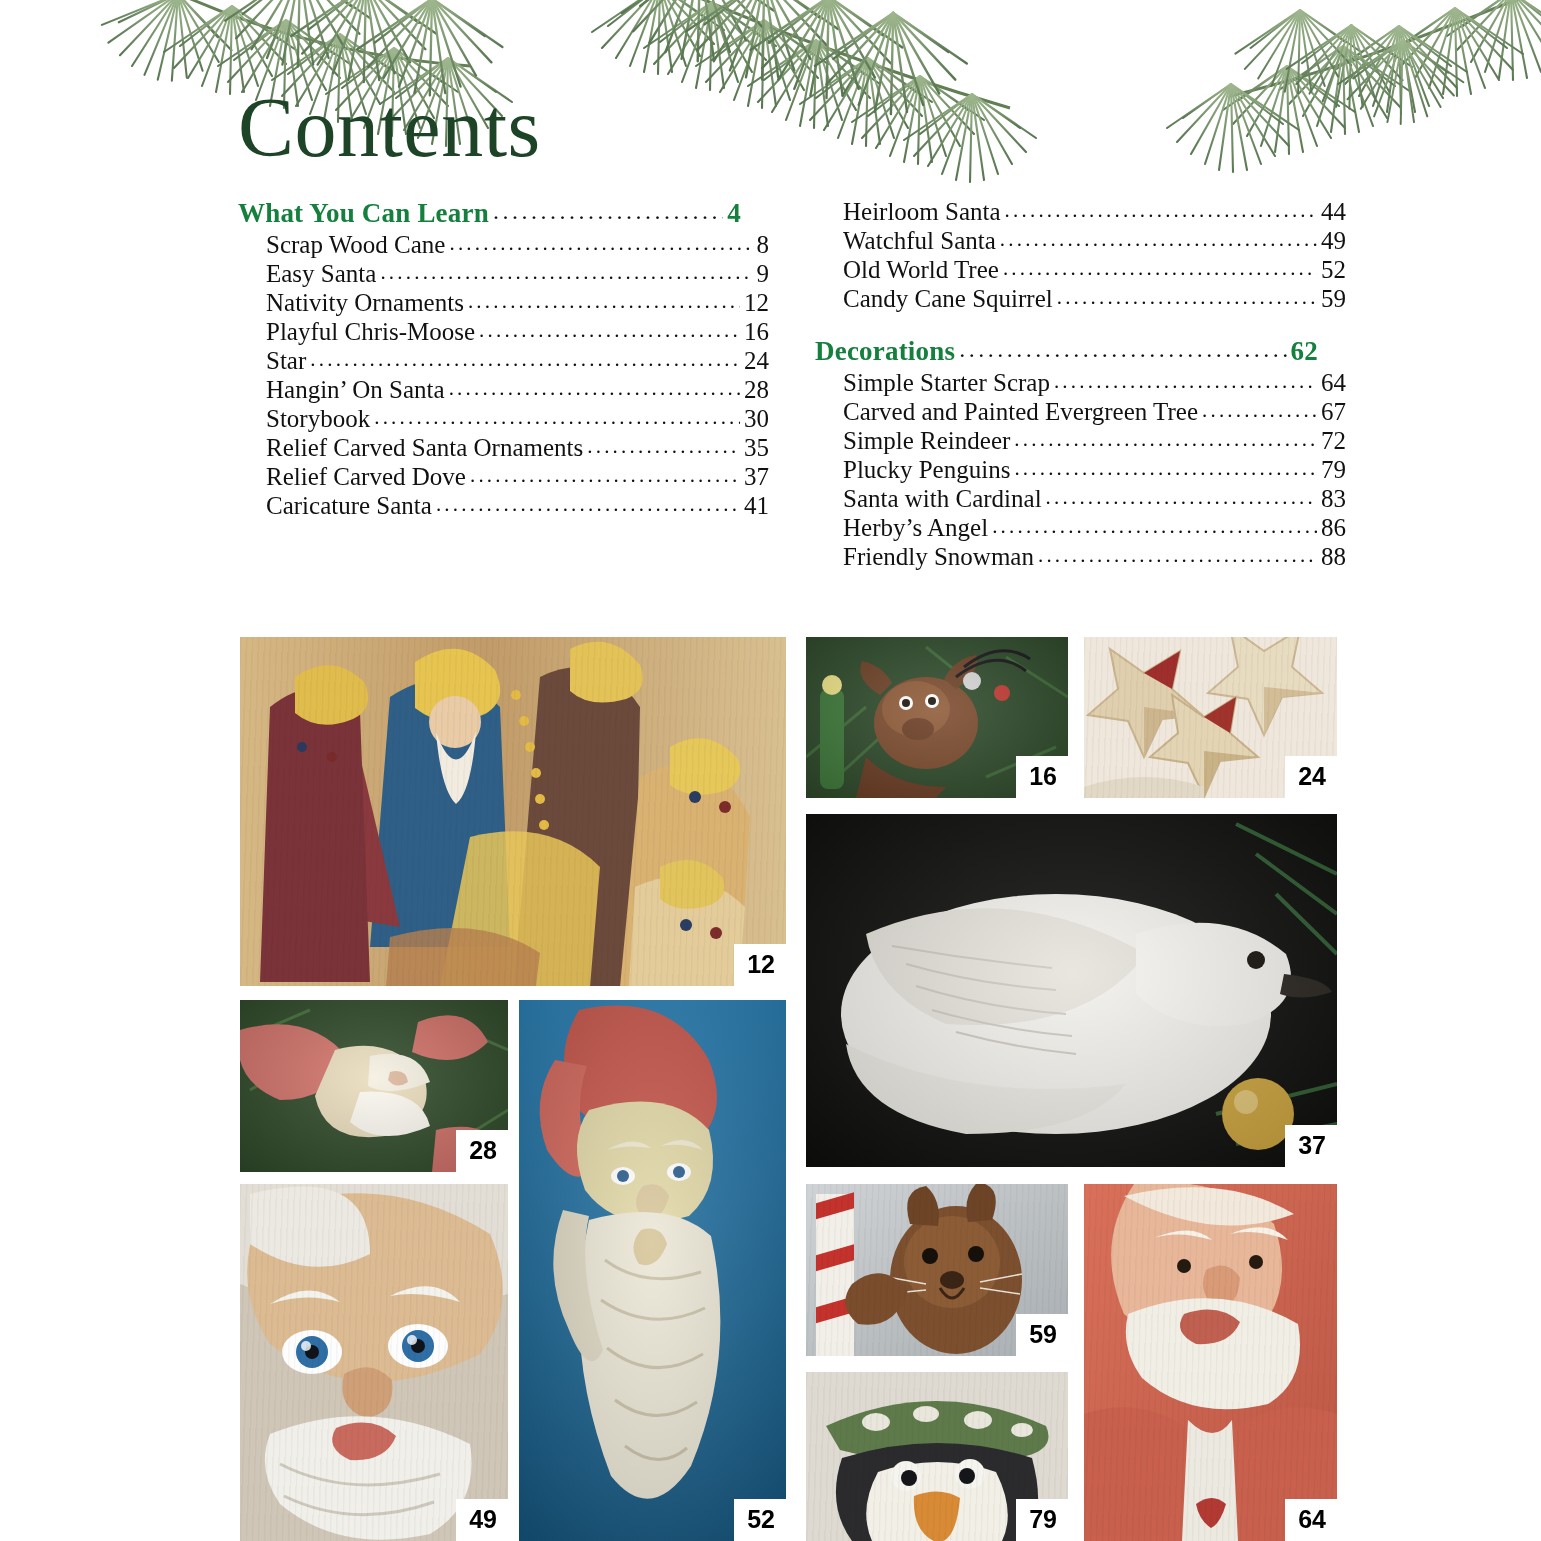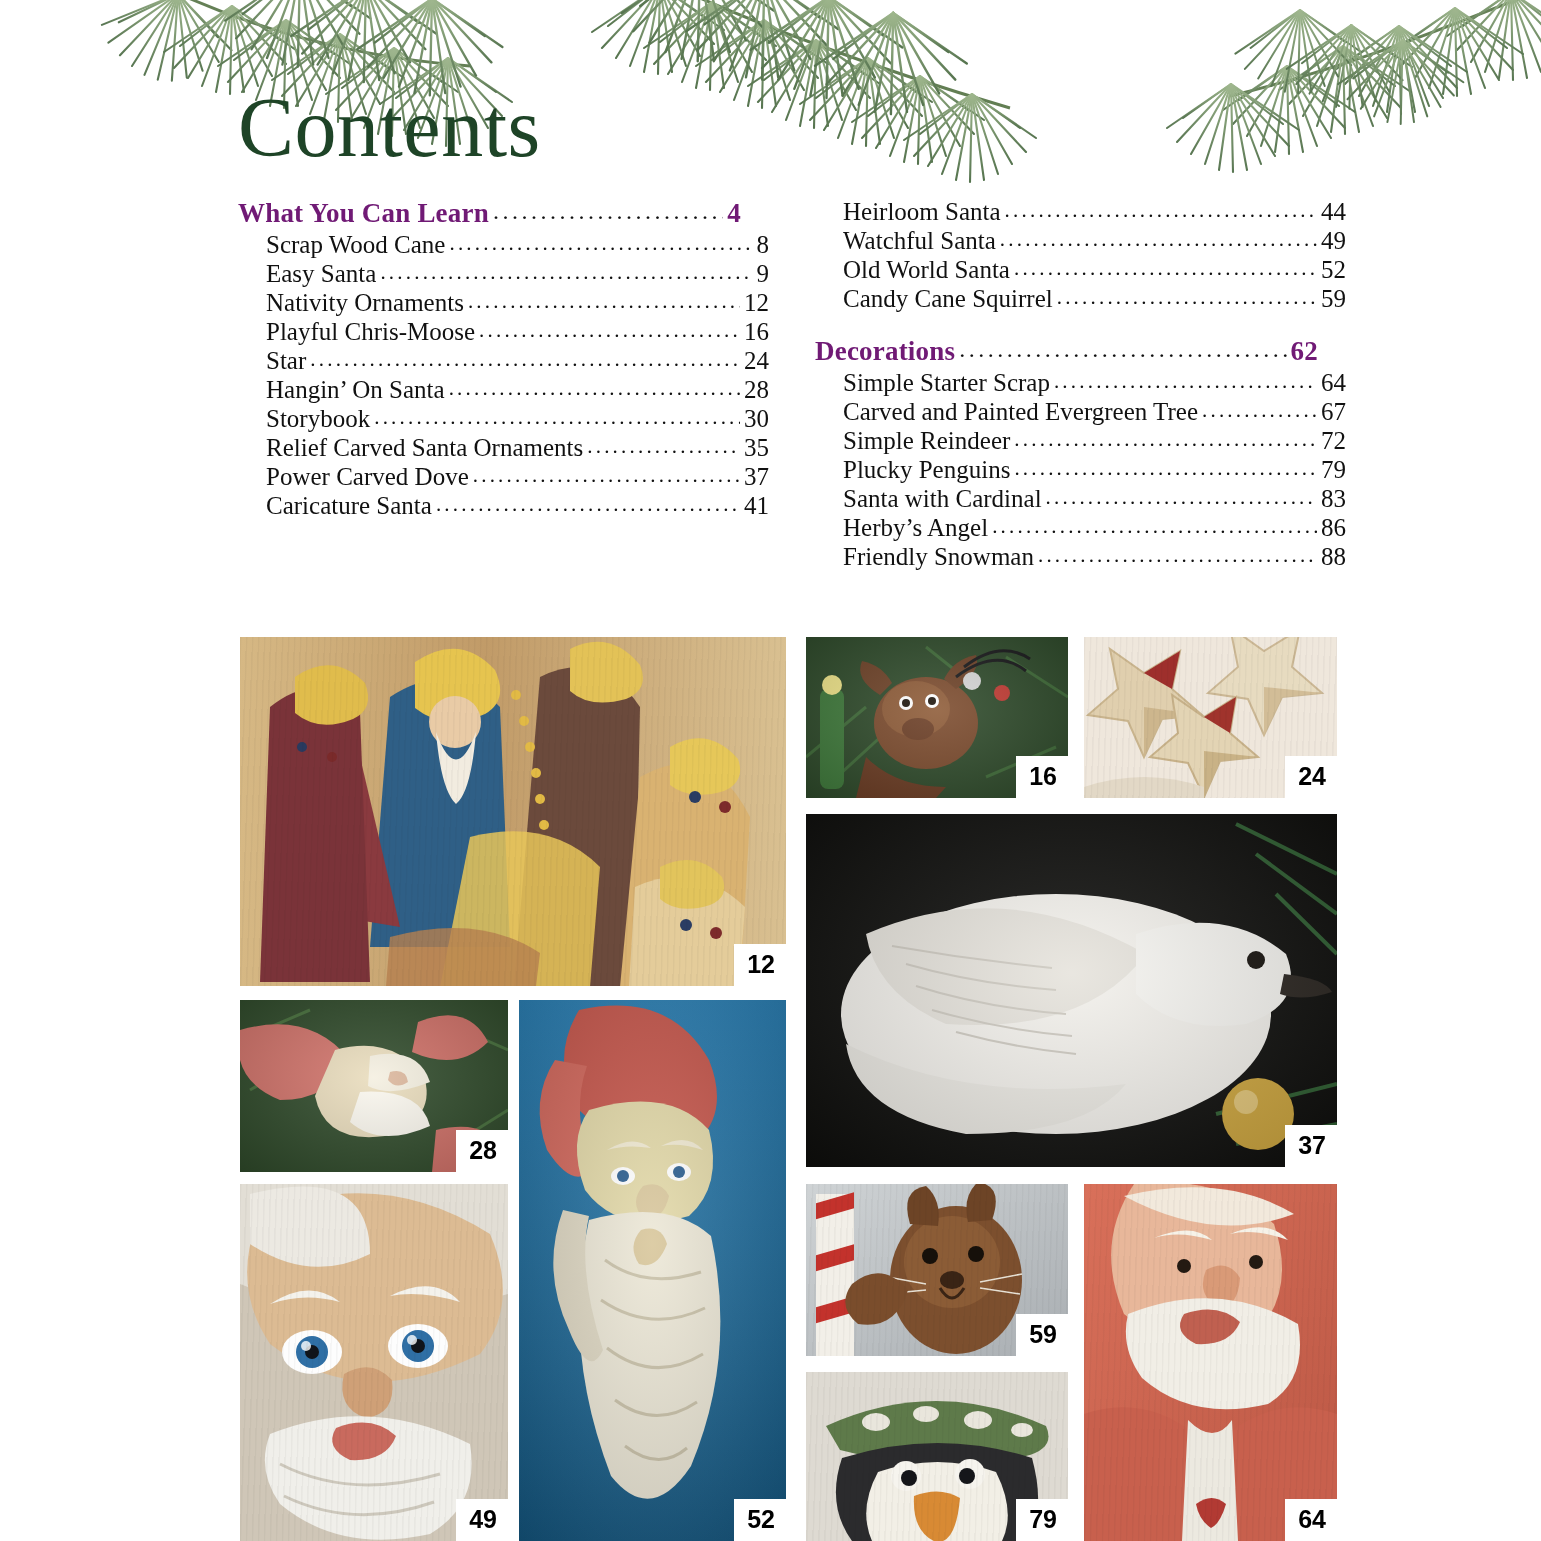--- a/index.html
+++ b/index.html
@@ -78,7 +78,7 @@
   .lvl1 .toc-page {
     font-weight: bold;
     font-size: 27px;
-    color: #701a75;
+    color: #15803d;
     letter-spacing: 0.2px;
   }
   .lvl1 { margin-bottom: 2px; }

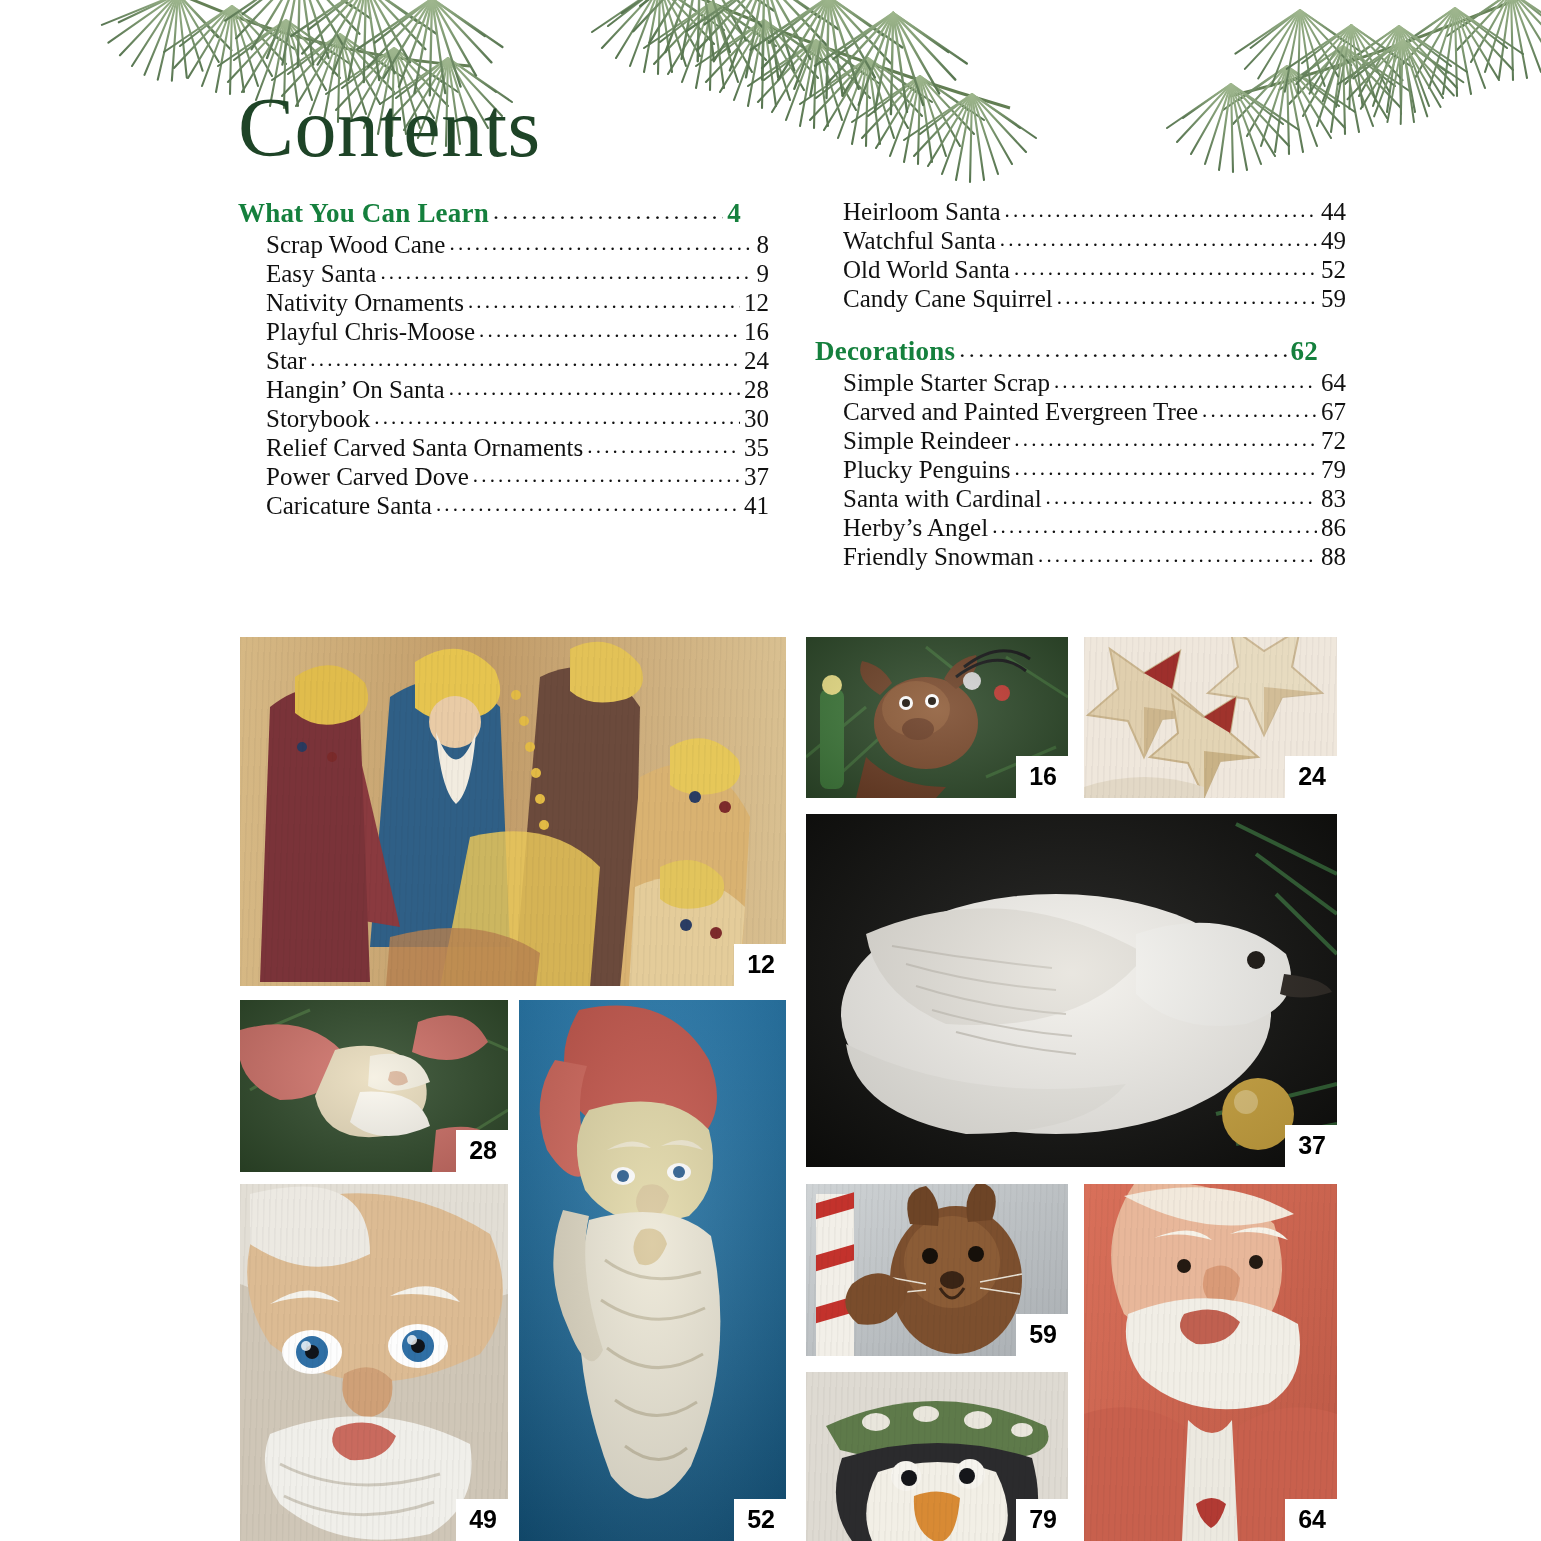--- a/index.html
+++ b/index.html
@@ -284,7 +284,7 @@
       <span class="toc-page">49</span>
     </div>
     <div class="toc-row lvl2">
-      <span class="toc-label">Old World Santa</span>
+      <span class="toc-label">Old World Tree</span>
       <span class="toc-dots"></span>
       <span class="toc-page">52</span>
     </div>

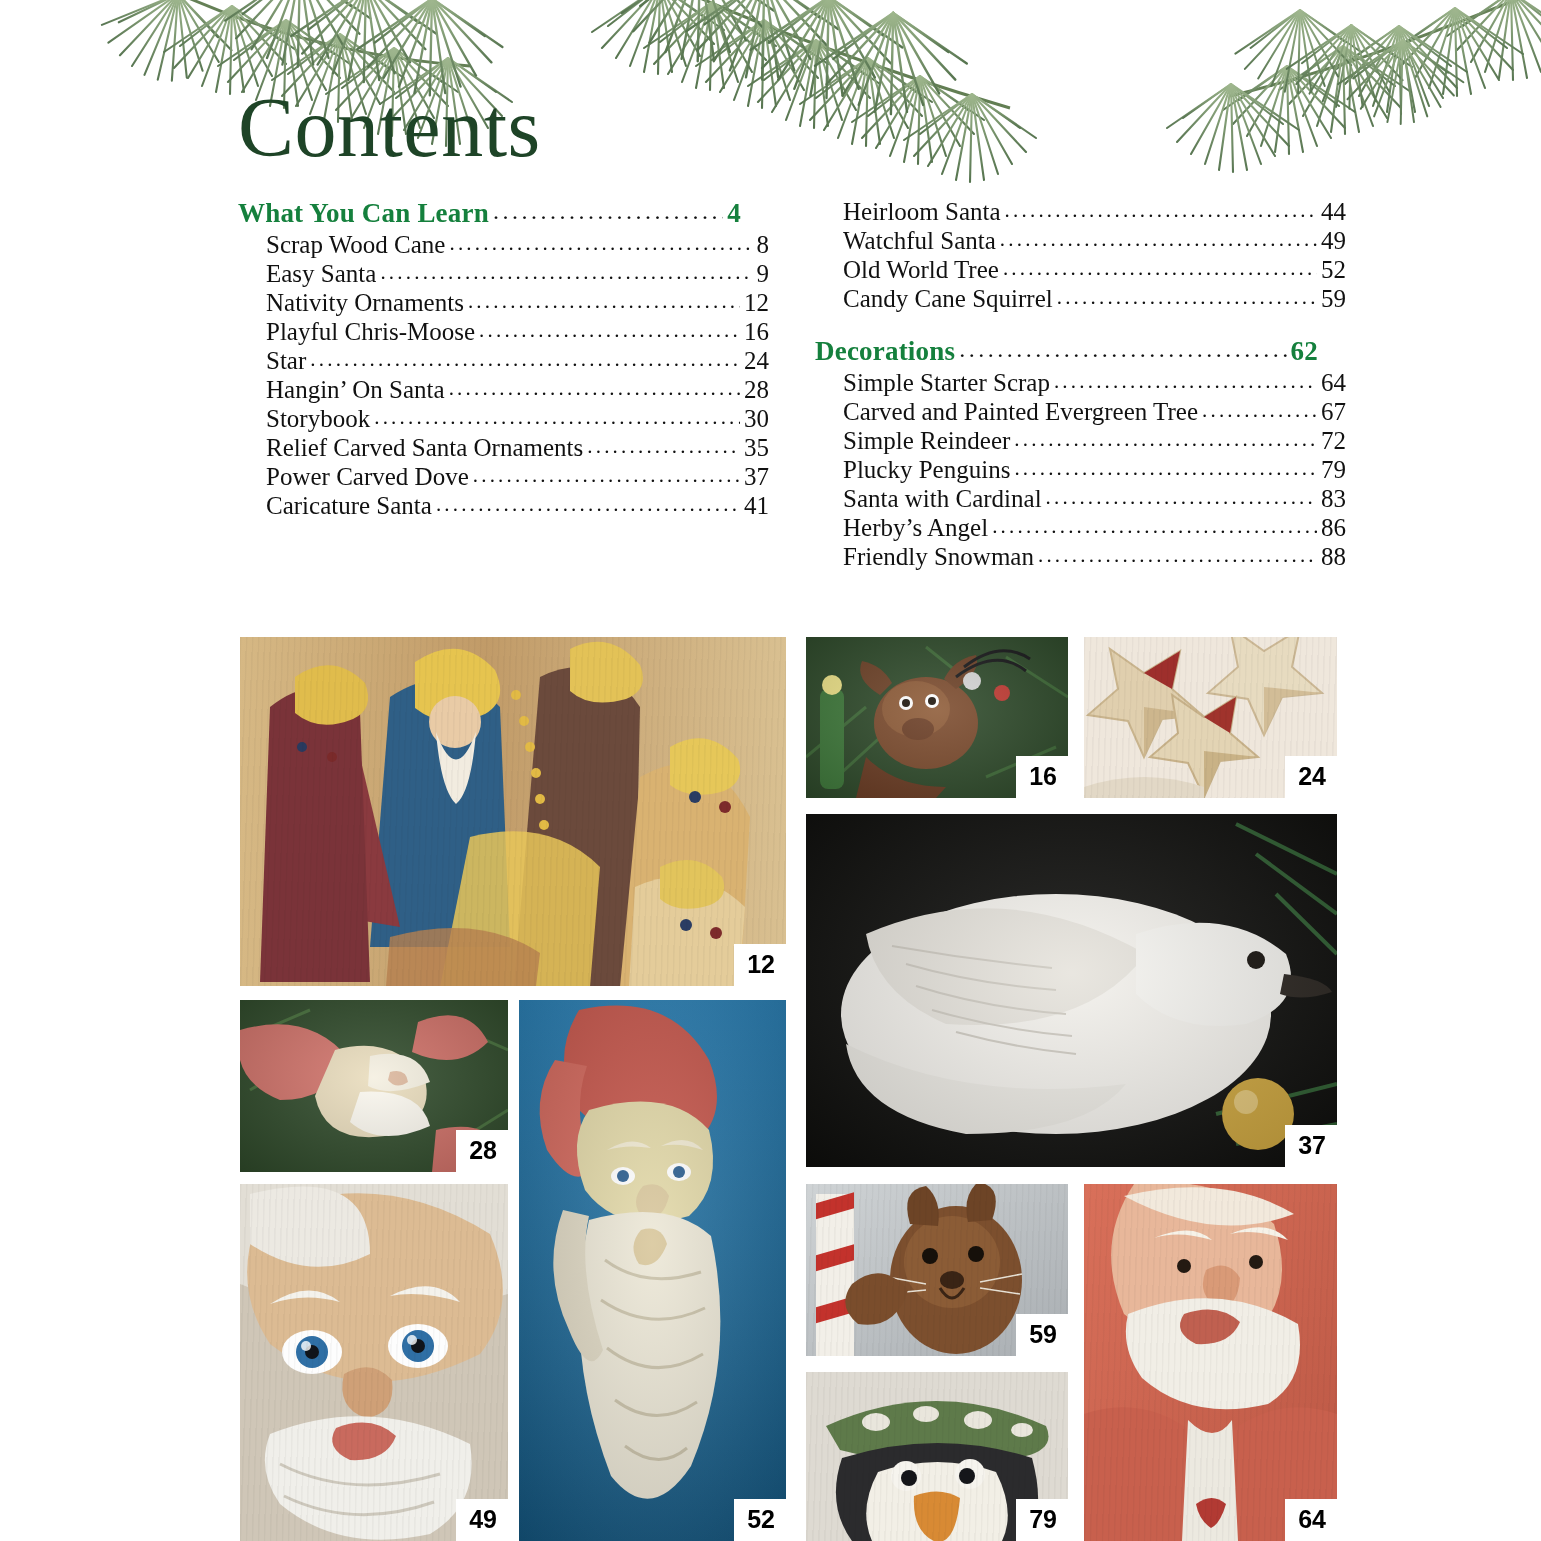--- a/index.html
+++ b/index.html
@@ -261,7 +261,7 @@
       <span class="toc-page">35</span>
     </div>
     <div class="toc-row lvl2">
-      <span class="toc-label">Power Carved Dove</span>
+      <span class="toc-label">Relief Carved Dove</span>
       <span class="toc-dots"></span>
       <span class="toc-page">37</span>
     </div>

